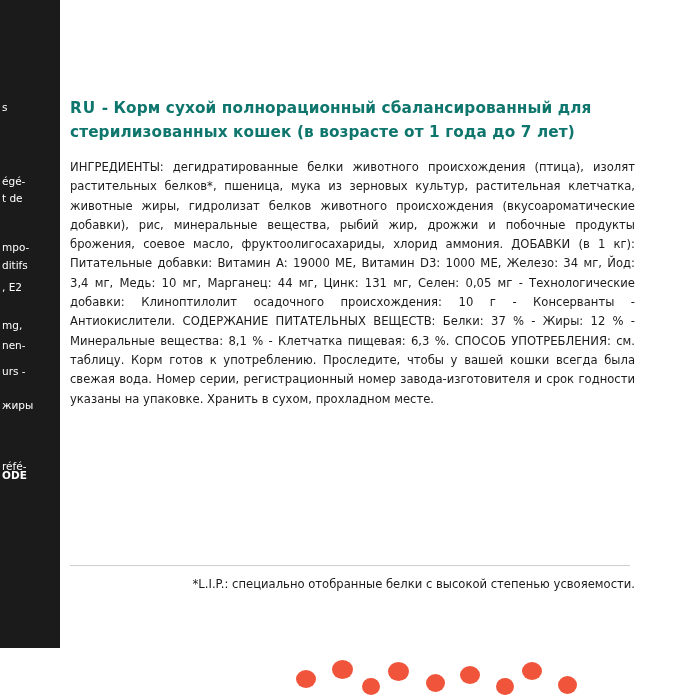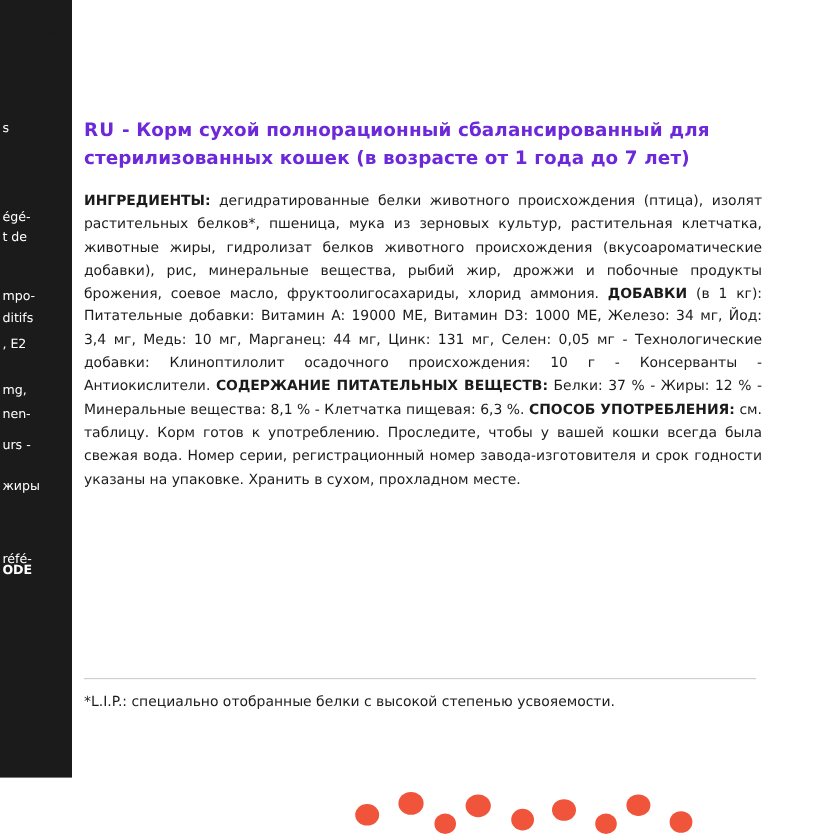--- a/index.html
+++ b/index.html
@@ -89,7 +89,7 @@
   .heading {
     font-size: 15.3px;
     line-height: 24px;
-    color: #6d28d9;
+    color: #0f766e;
     font-weight: bold;
     letter-spacing: 0.1px;
     margin: 0 0 14px 0;

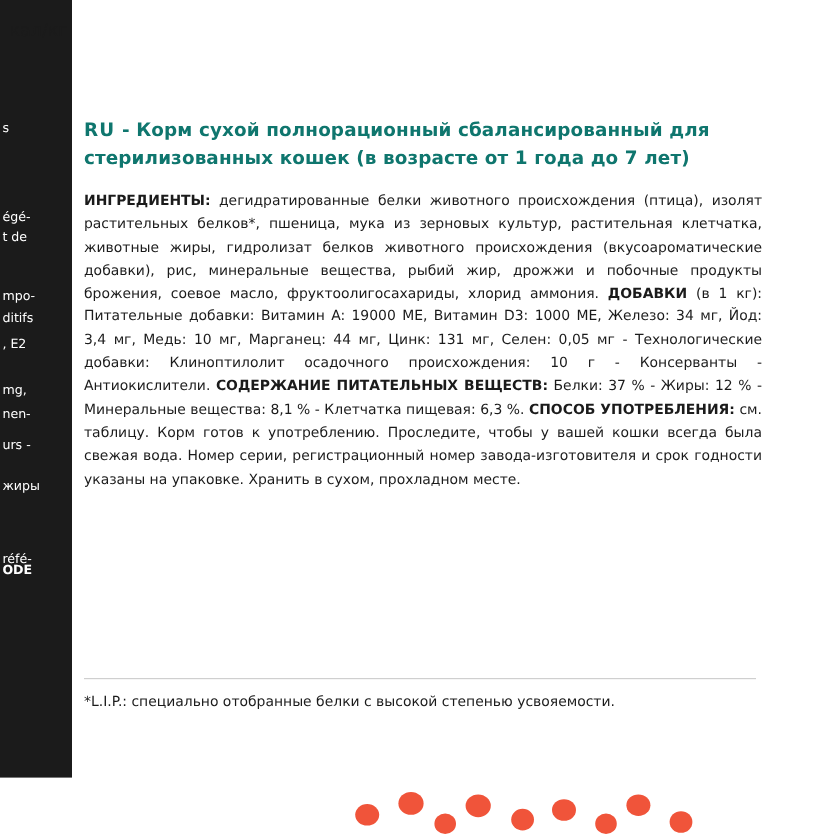--- a/index.html
+++ b/index.html
@@ -106,7 +106,7 @@
     margin: 0;
   }
   .body-text b {
-    font-weight: bold;
+    font-weight: normal;
   }
   .para {
     margin: 0 0 0 0;

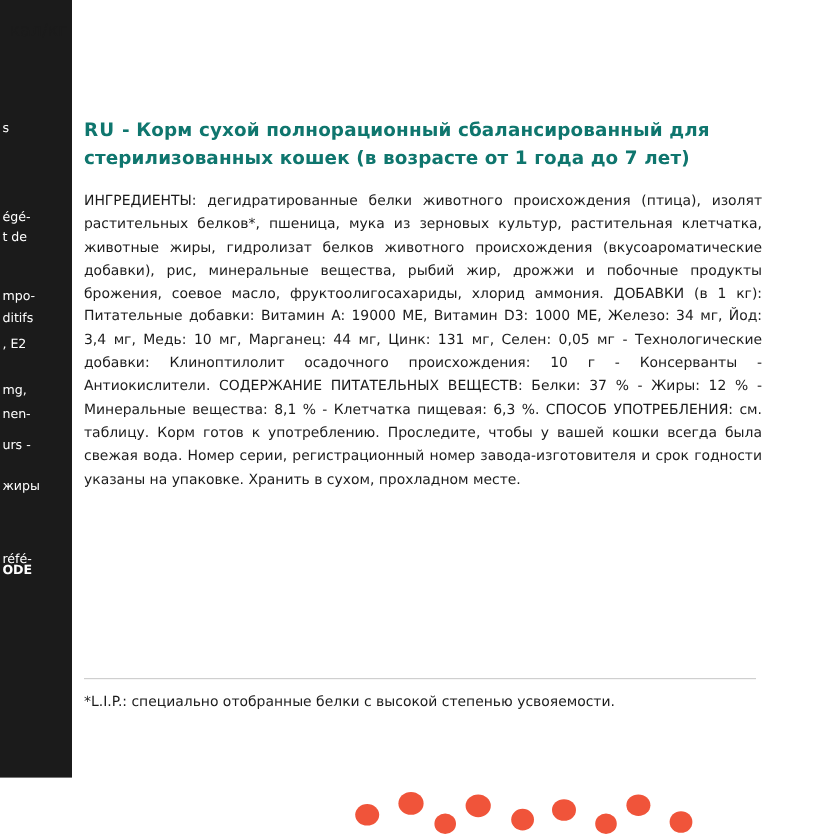--- a/index.html
+++ b/index.html
@@ -129,6 +129,7 @@
     font-size: 11.6px;
     line-height: 18px;
     color: #1b1b1b;
+    text-align: right;
   }
 
   

